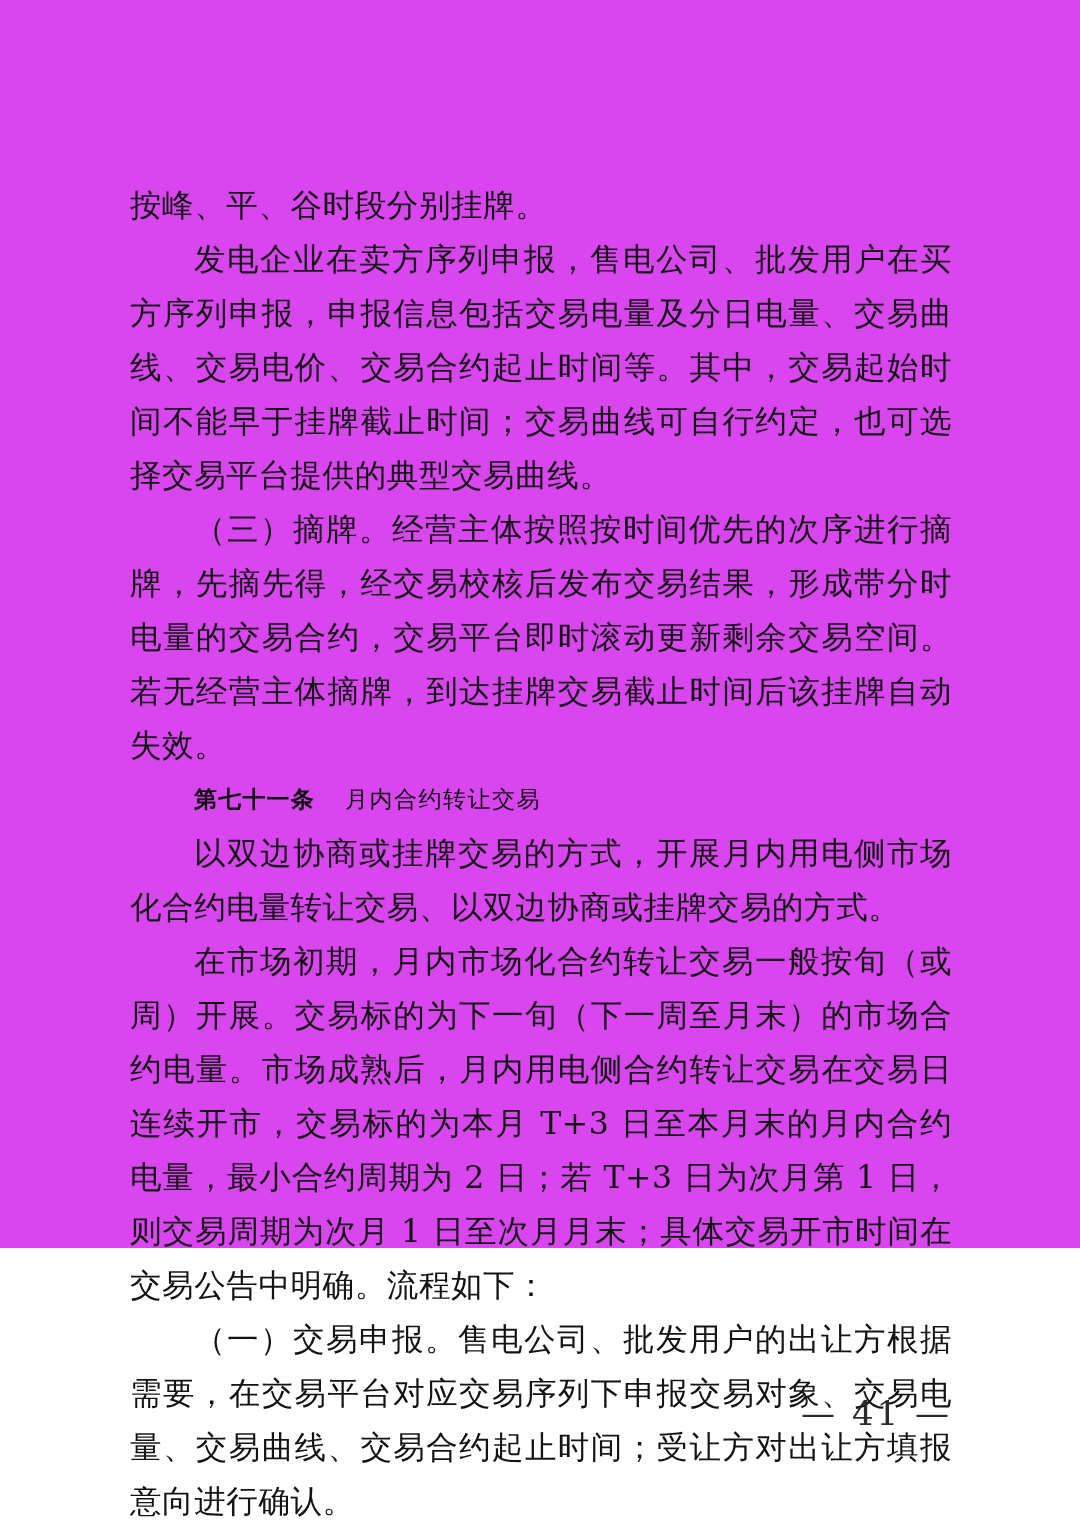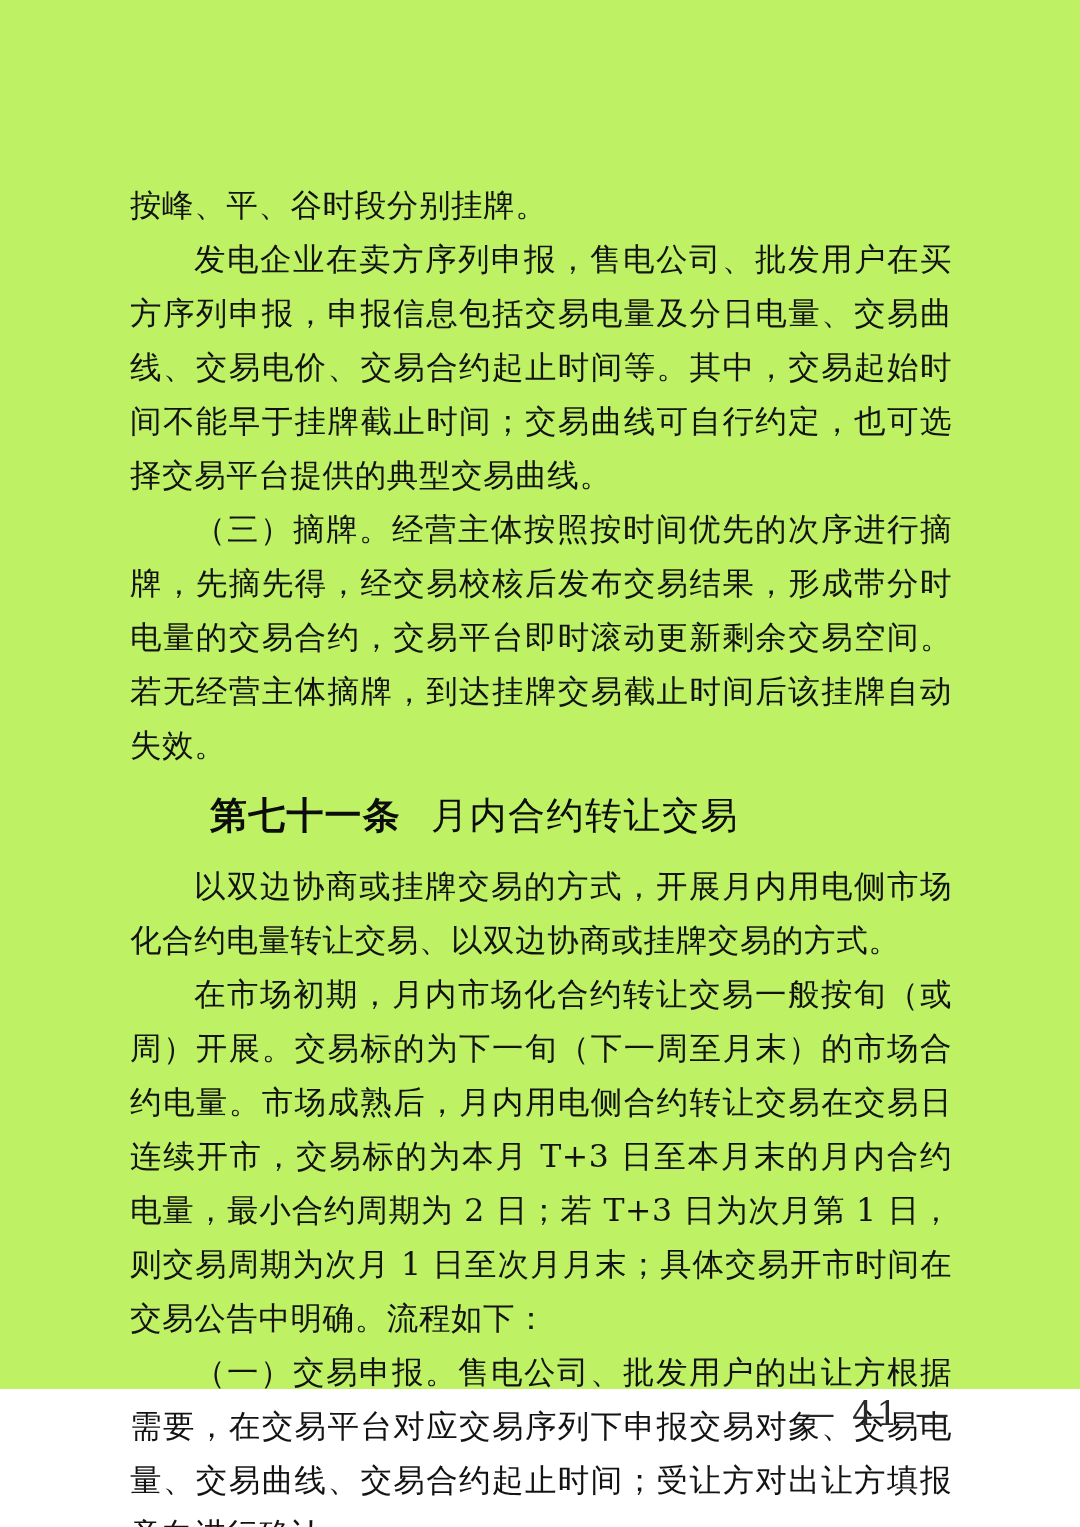--- a/index.html
+++ b/index.html
@@ -20,8 +20,8 @@
     left: 0;
     top: 0;
     width: 1080px;
-    height: 1389px;
-    background: #bef264;
+    height: 1248px;
+    background: #d946ef;
   }
 
   #content {

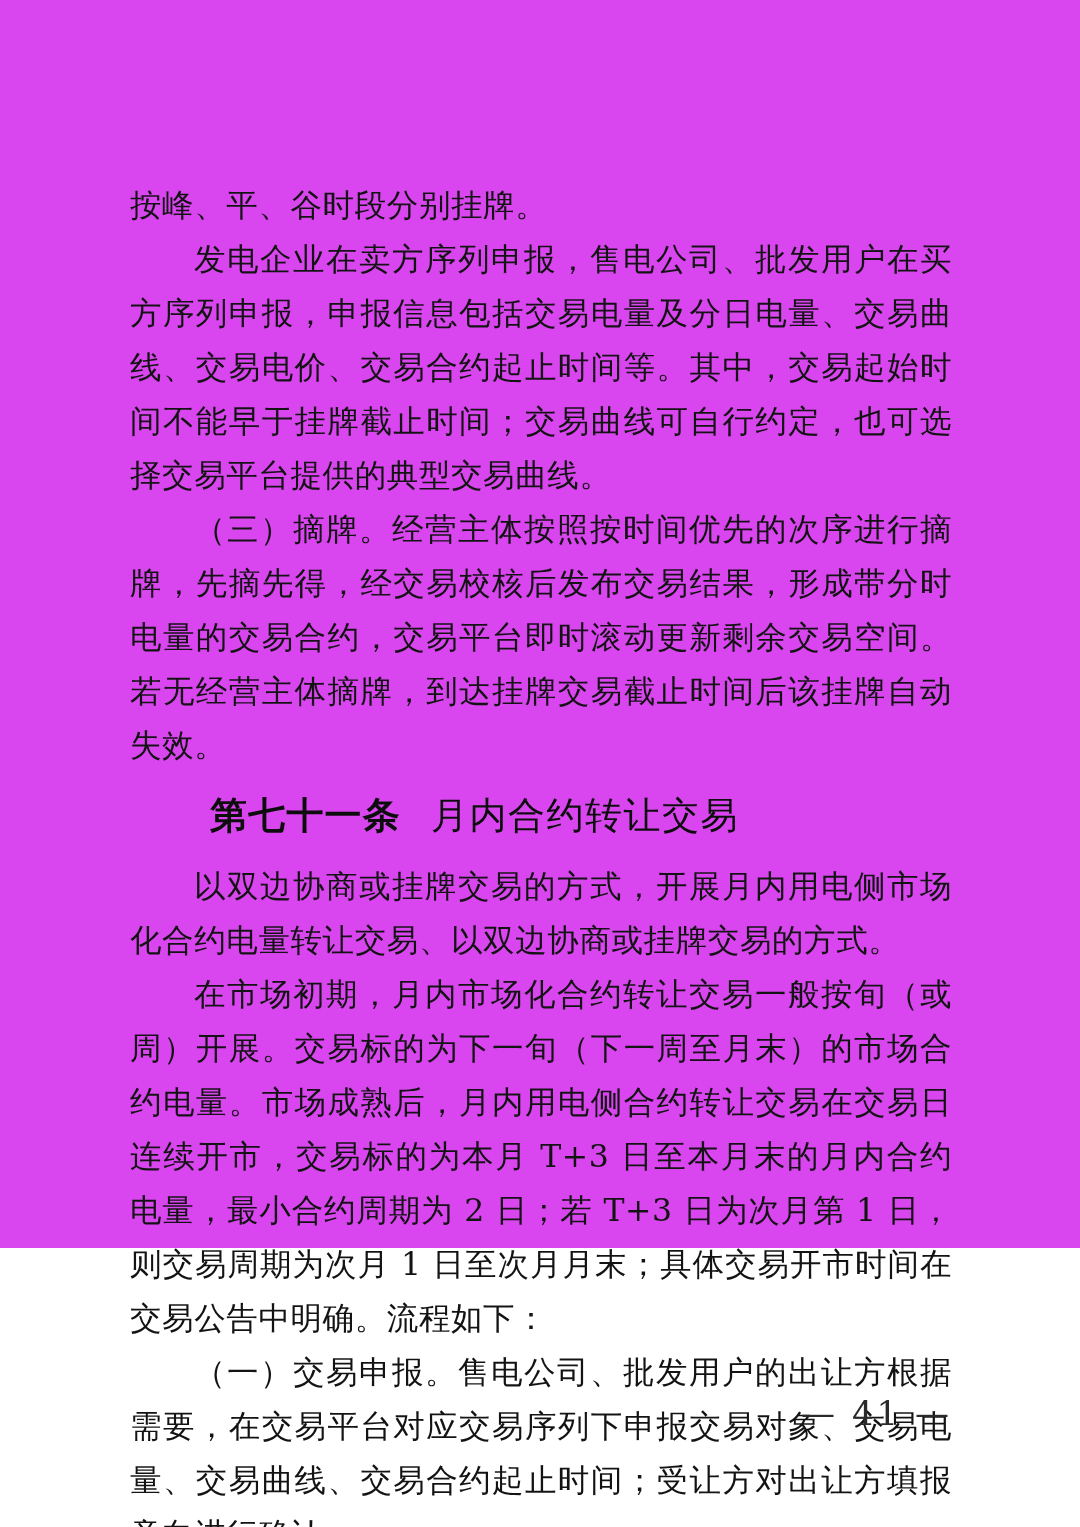--- a/index.html
+++ b/index.html
@@ -53,10 +53,10 @@
 
   
   .heading {
-    font-size: 37px;
+    font-size: 23px;
     line-height: 54px;
     color: #0d0d0d;
-    margin: 16px;
+    margin: 0;
     text-indent: 64px;
     letter-spacing: 0.6px;
     white-space: nowrap;

